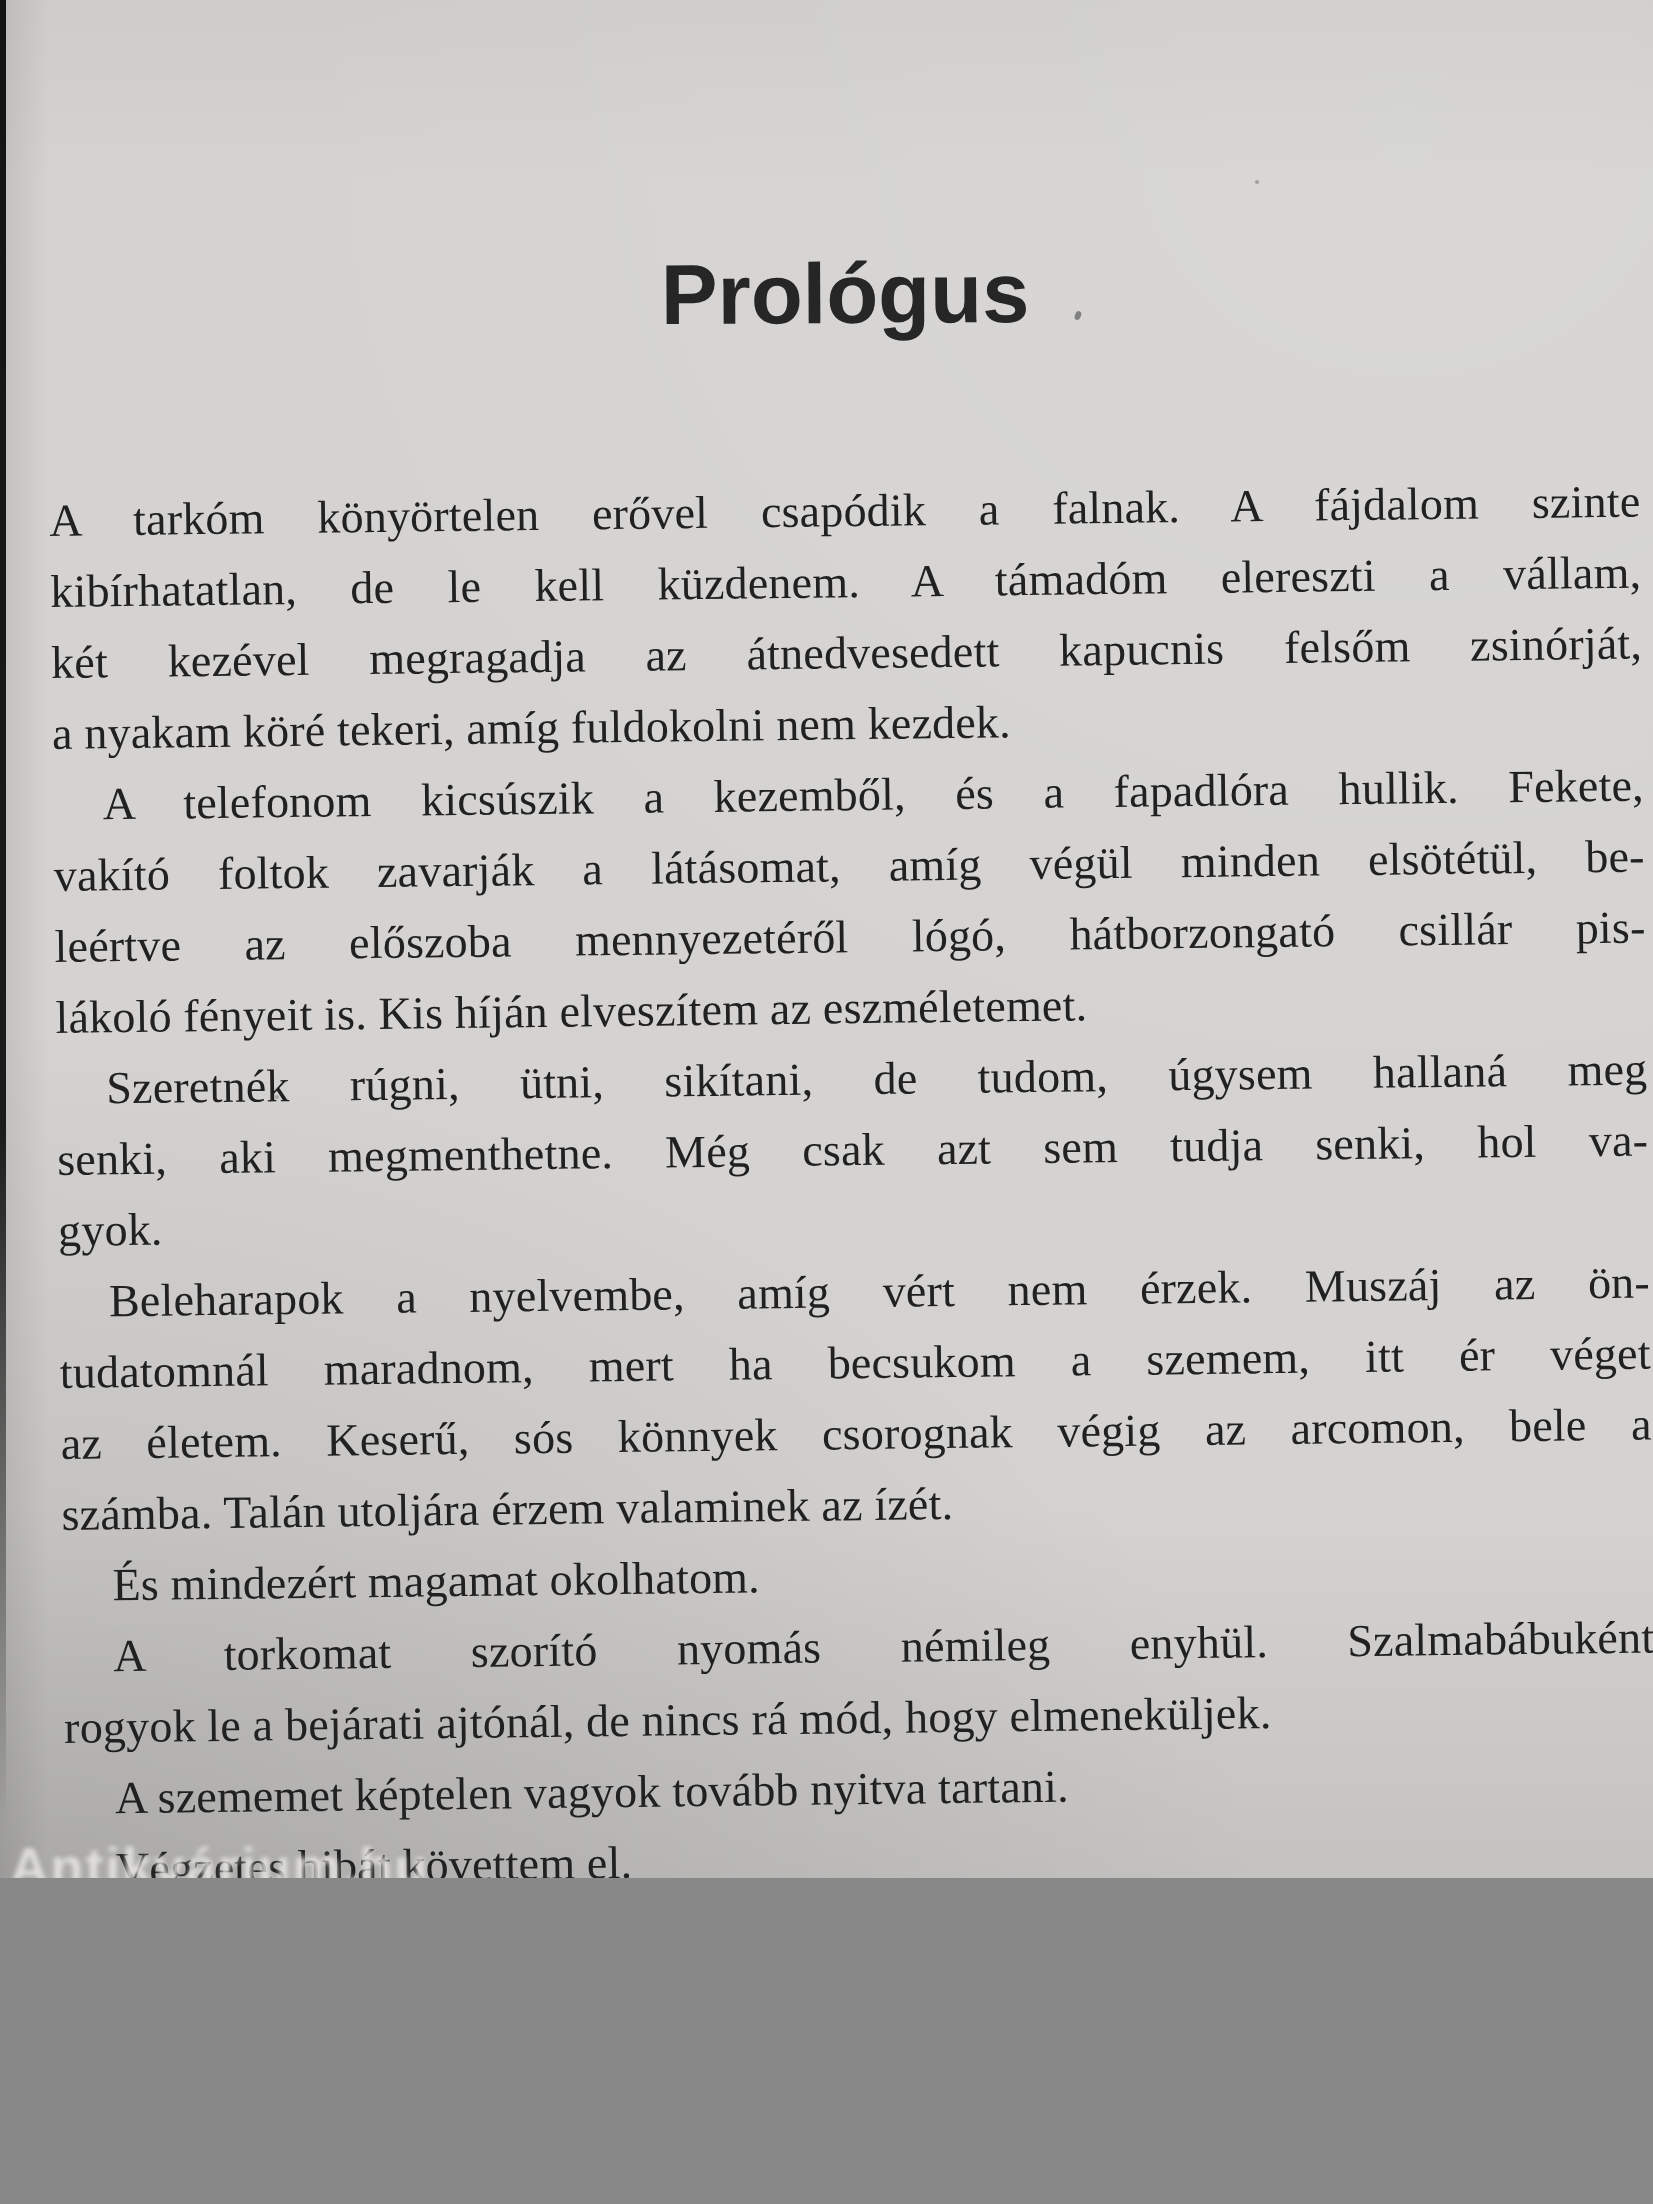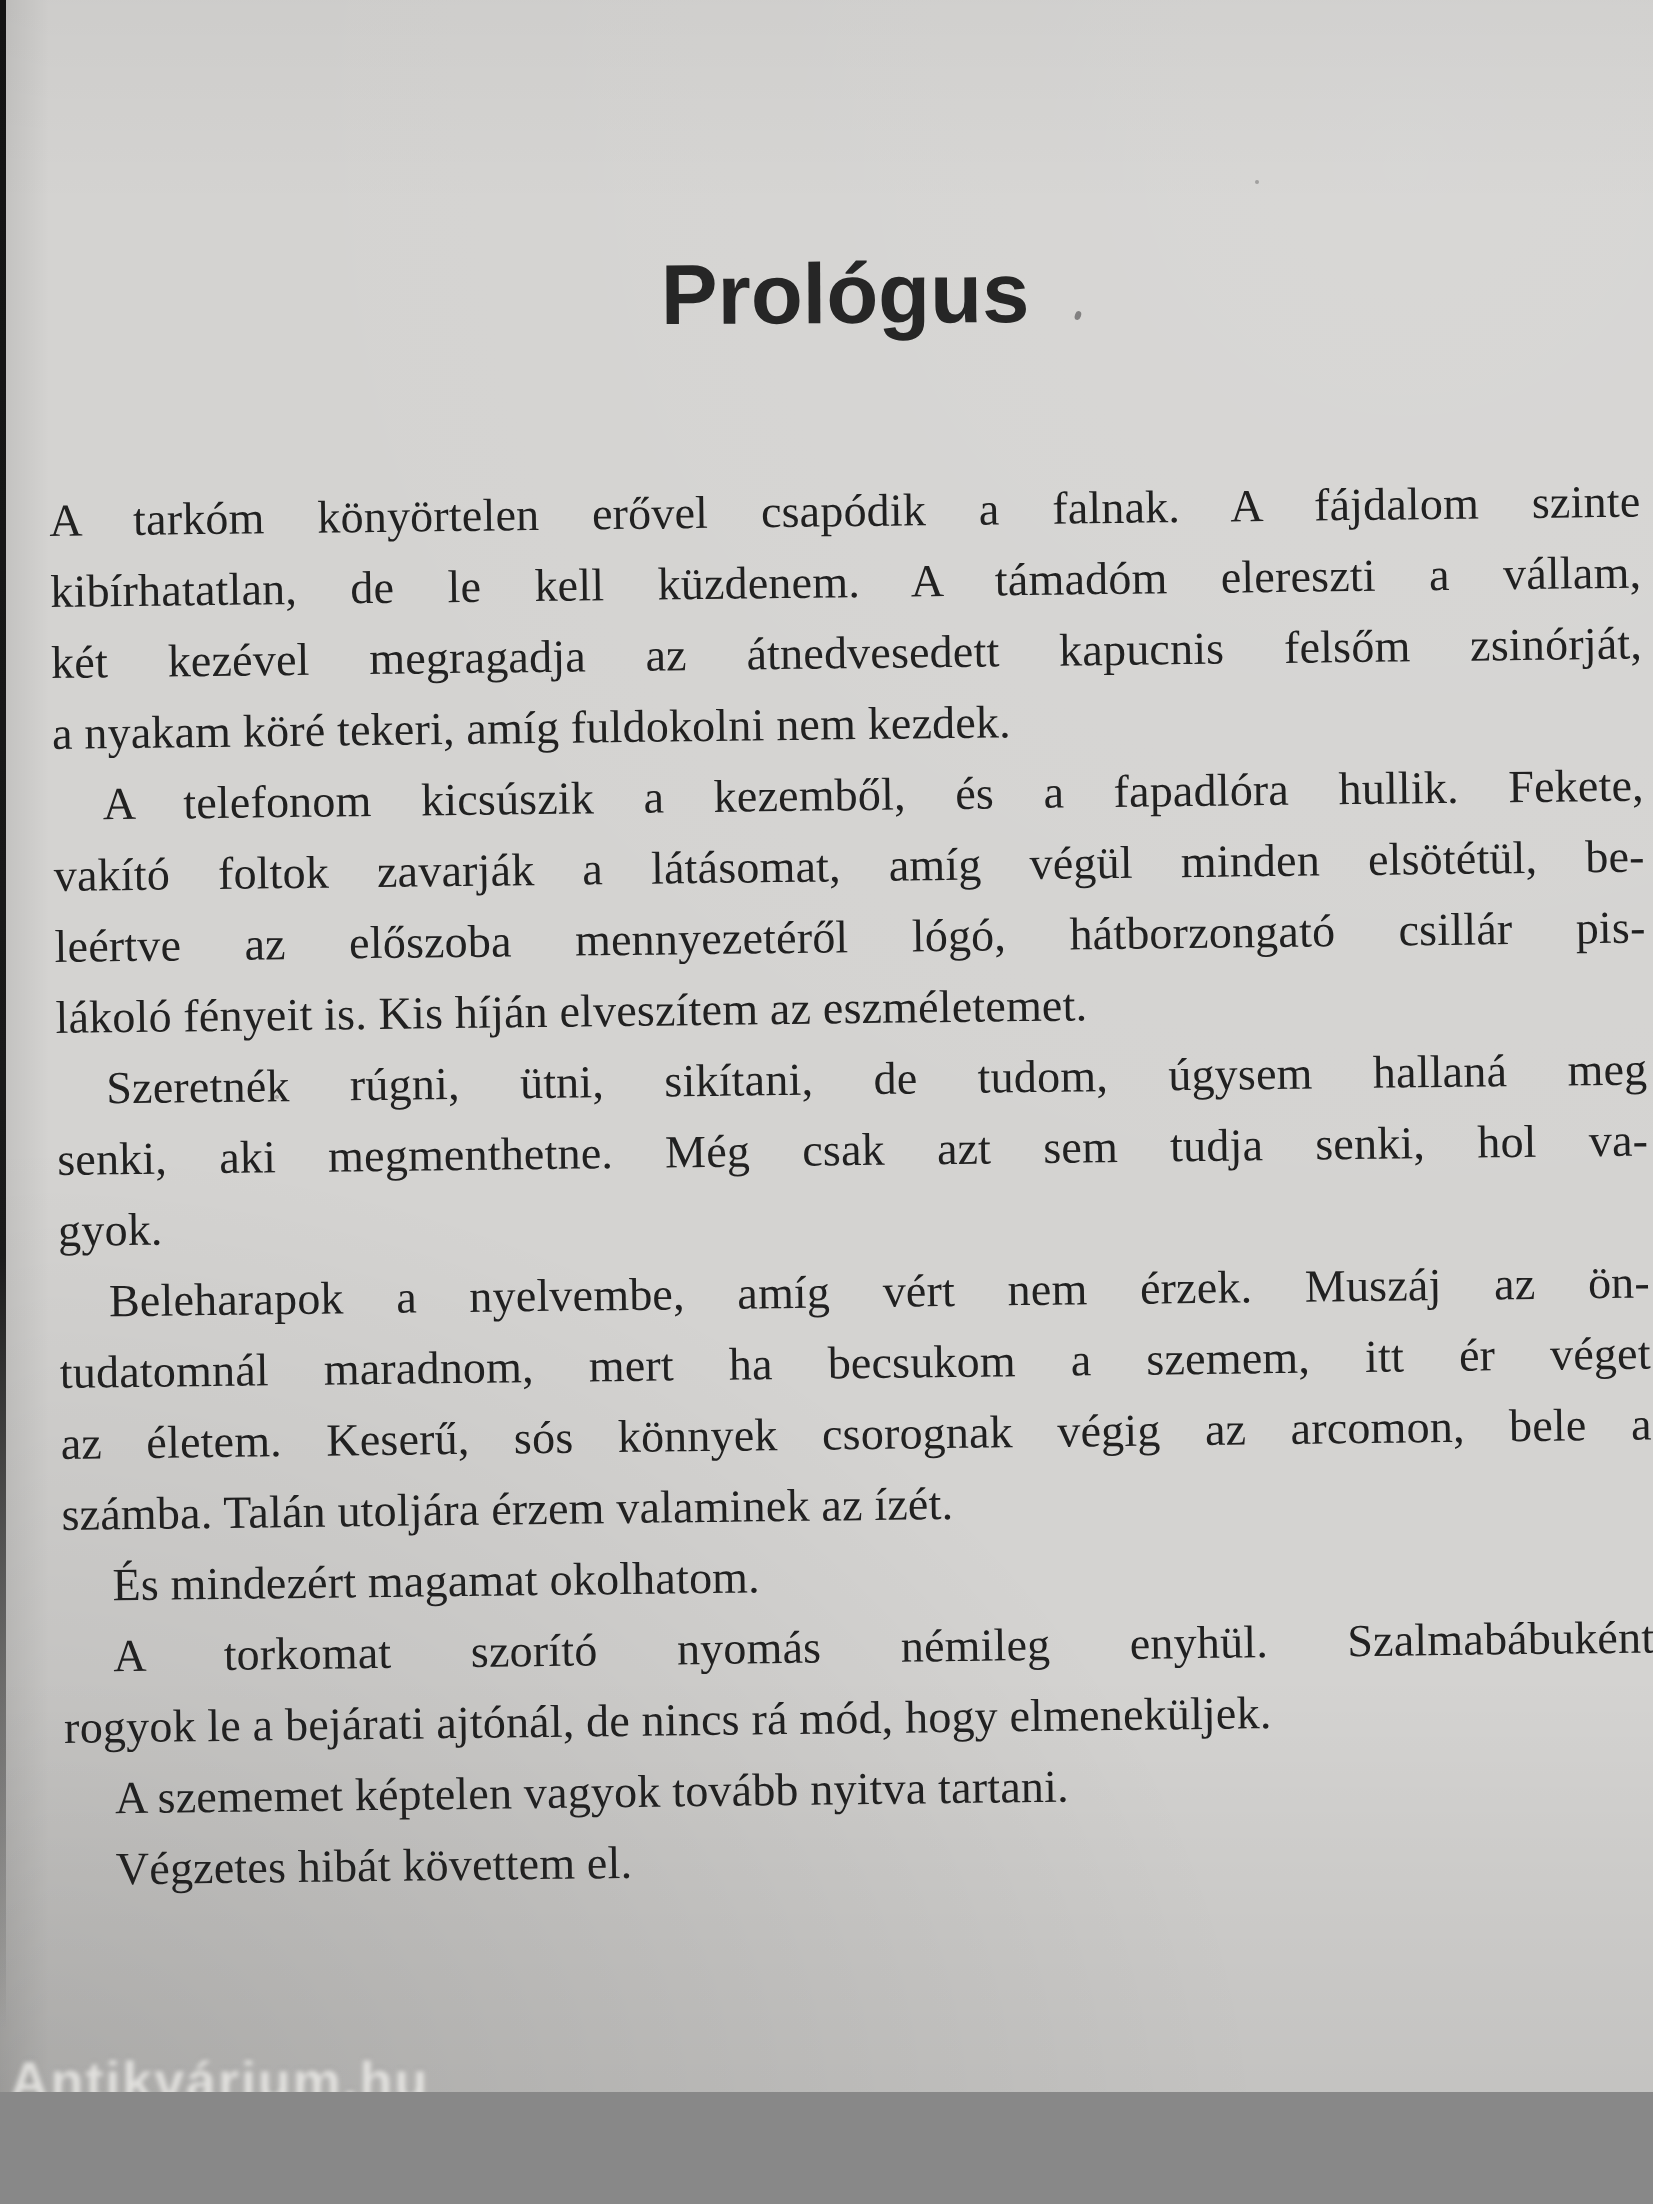--- a/index.html
+++ b/index.html
@@ -10,7 +10,7 @@
   .page {
     position: relative;
     width: 1654px;
-    height: 2092px;
+    height: 1878px;
     overflow: hidden;
     background:
       radial-gradient(120% 90% at 85% 8%, rgba(255,255,255,0.10), rgba(255,255,255,0) 60%),

